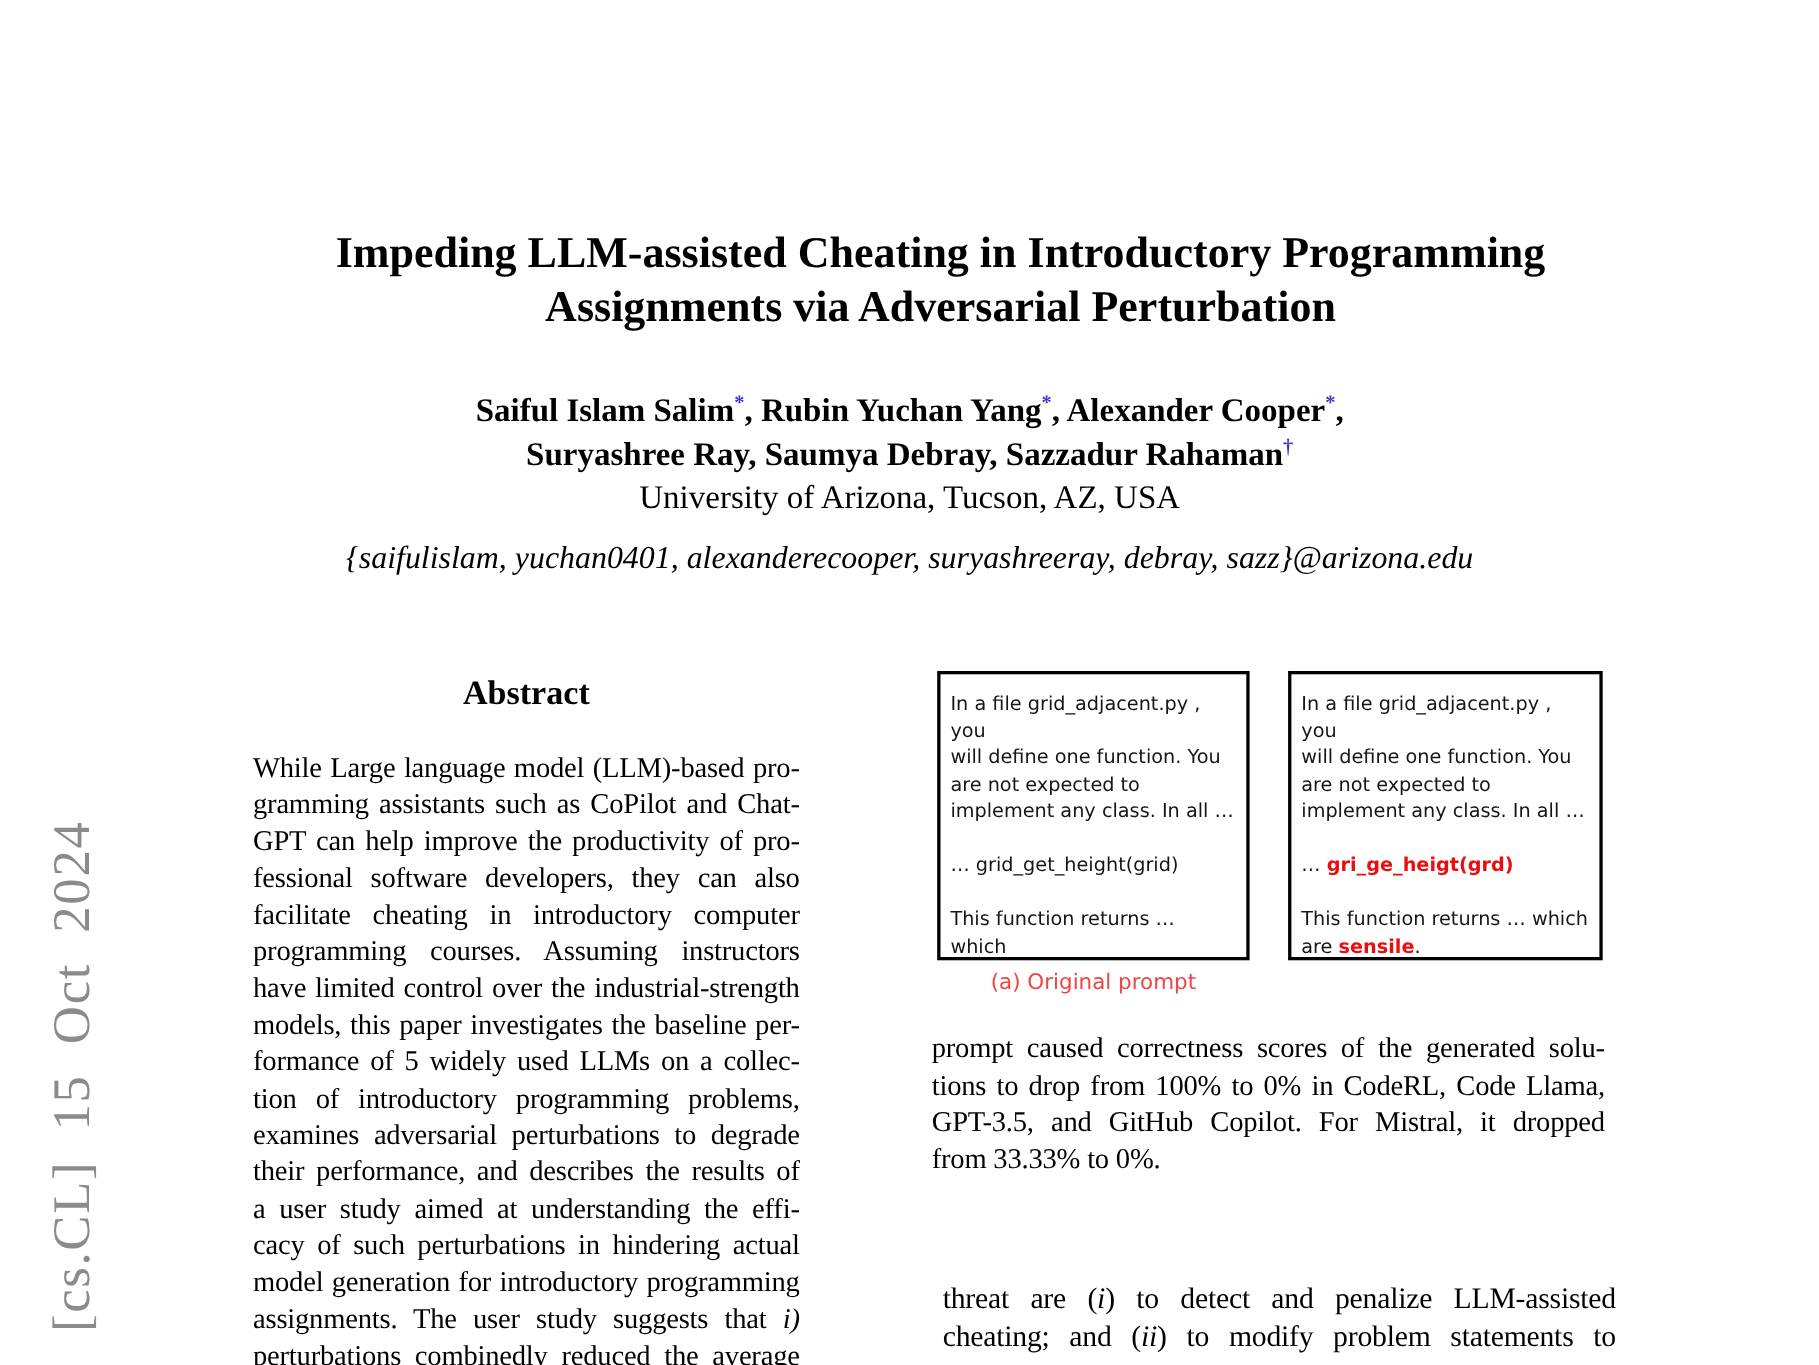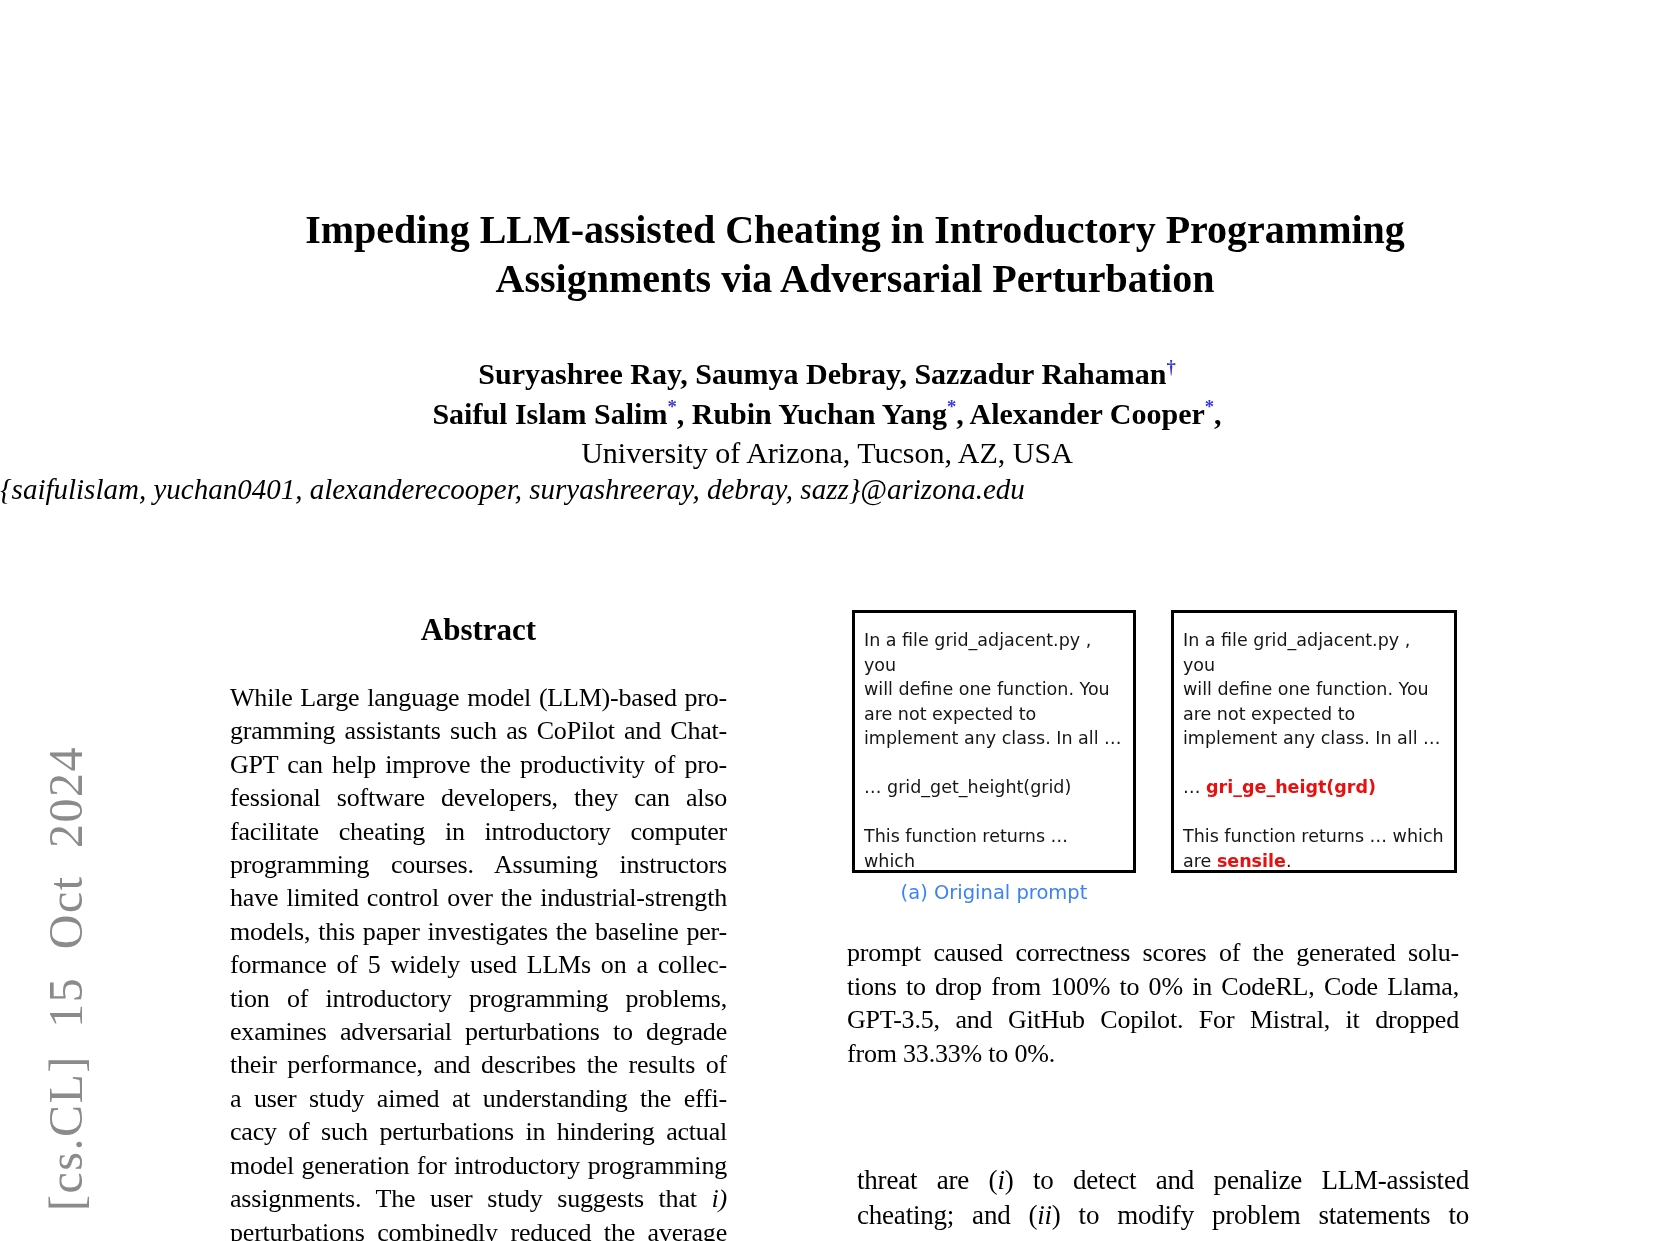--- a/index.html
+++ b/index.html
@@ -135,8 +135,8 @@
 </div>
 
 <div class="abs authors">
+  <div><span>Saiful Islam Salim</span><sup>*</sup><span>, Rubin Yuchan Yang</span><sup>*</sup><span>, Alexander Cooper</span><sup>*</sup><span>,</span></div>
   <div><span>Suryashree Ray, Saumya Debray, Sazzadur Rahaman</span><sup>†</sup></div>
-  <div><span>Saiful Islam Salim</span><sup>*</sup><span>, Rubin Yuchan Yang</span><sup>*</sup><span>, Alexander Cooper</span><sup>*</sup><span>,</span></div>
 </div>
 <div class="abs affiliation">University of Arizona, Tucson, AZ, USA</div>
 <div class="abs emails">{saifulislam, yuchan0401, alexanderecooper, suryashreeray, debray, sazz}@arizona.edu</div>

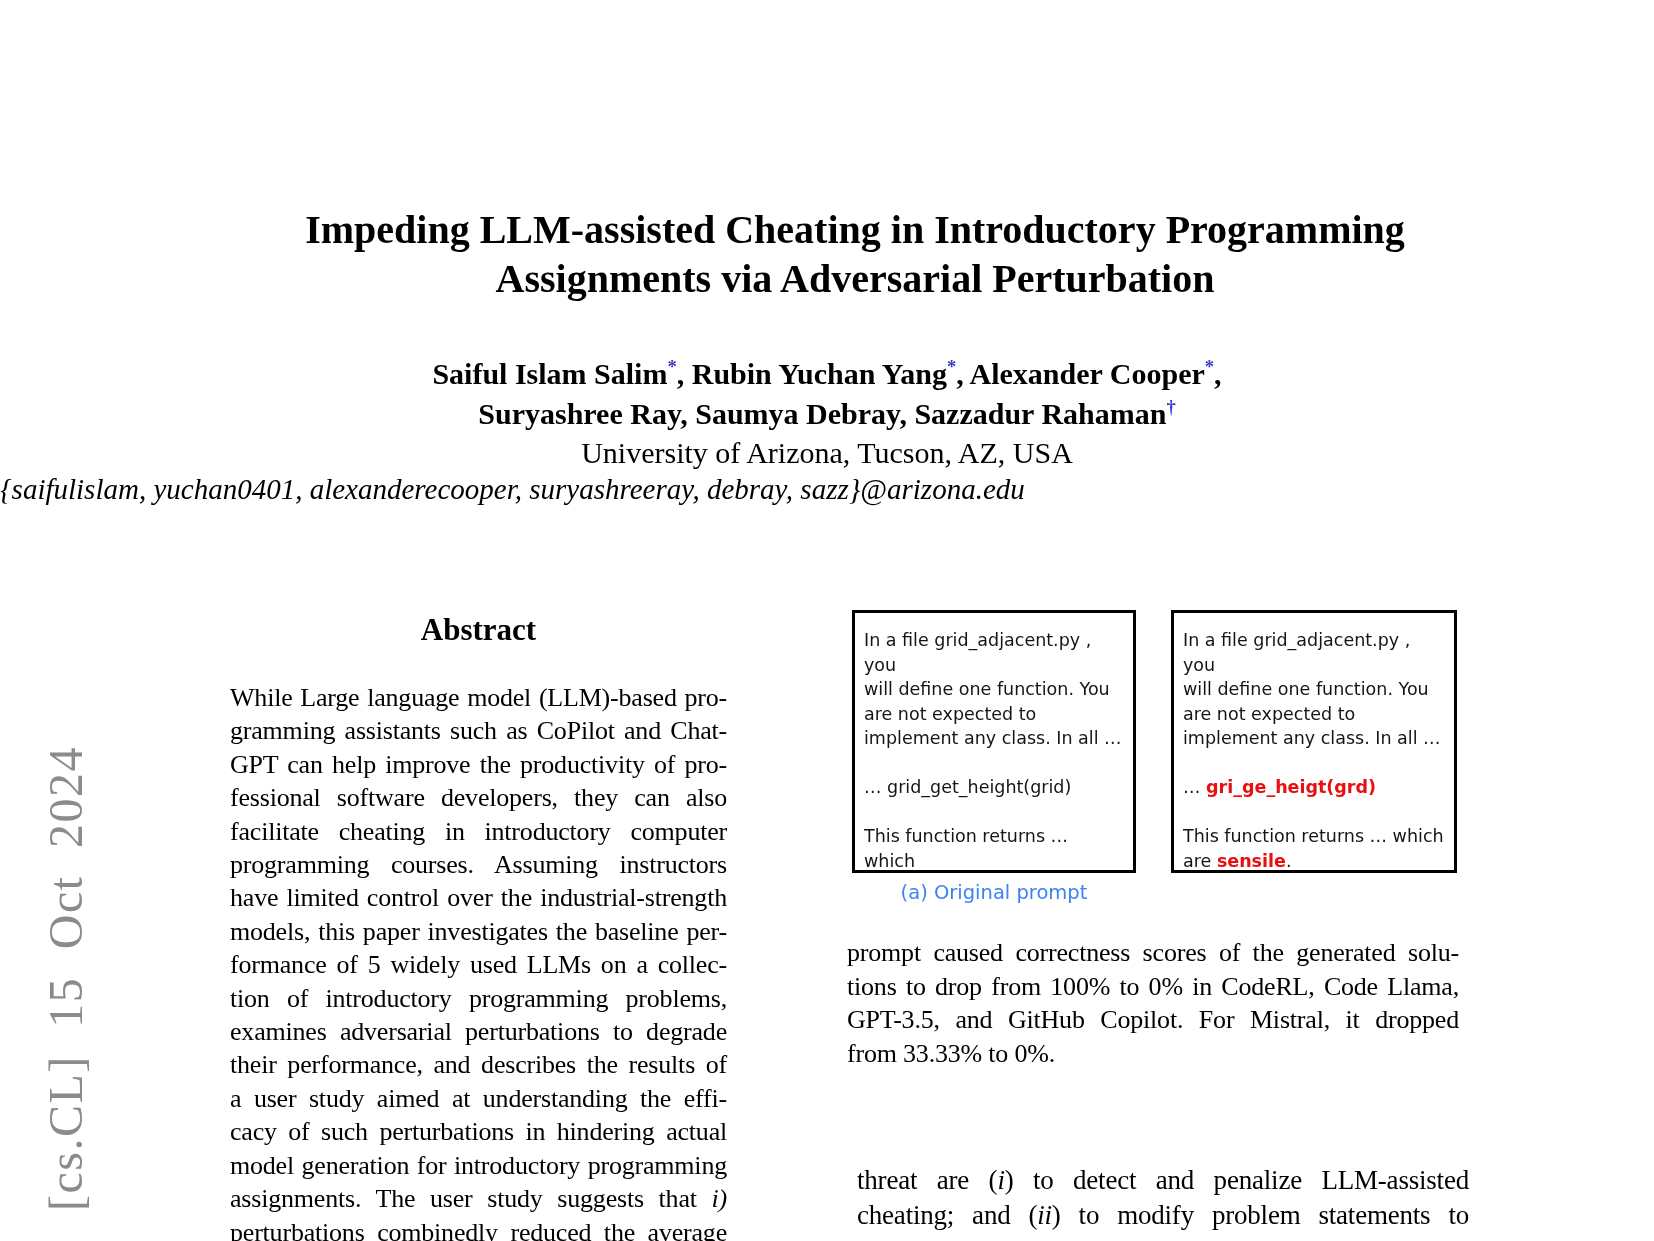--- a/index.html
+++ b/index.html
@@ -53,8 +53,8 @@
     font-size: 30px; font-weight: normal;
   }
   .emails {
-    left: 0; top: 473px; width: 1654px;
-    text-align: left;
+    left: 0; top: 491px; width: 1654px;
+    text-align: center;
     font-style: italic;
     font-size: 29px;
   }

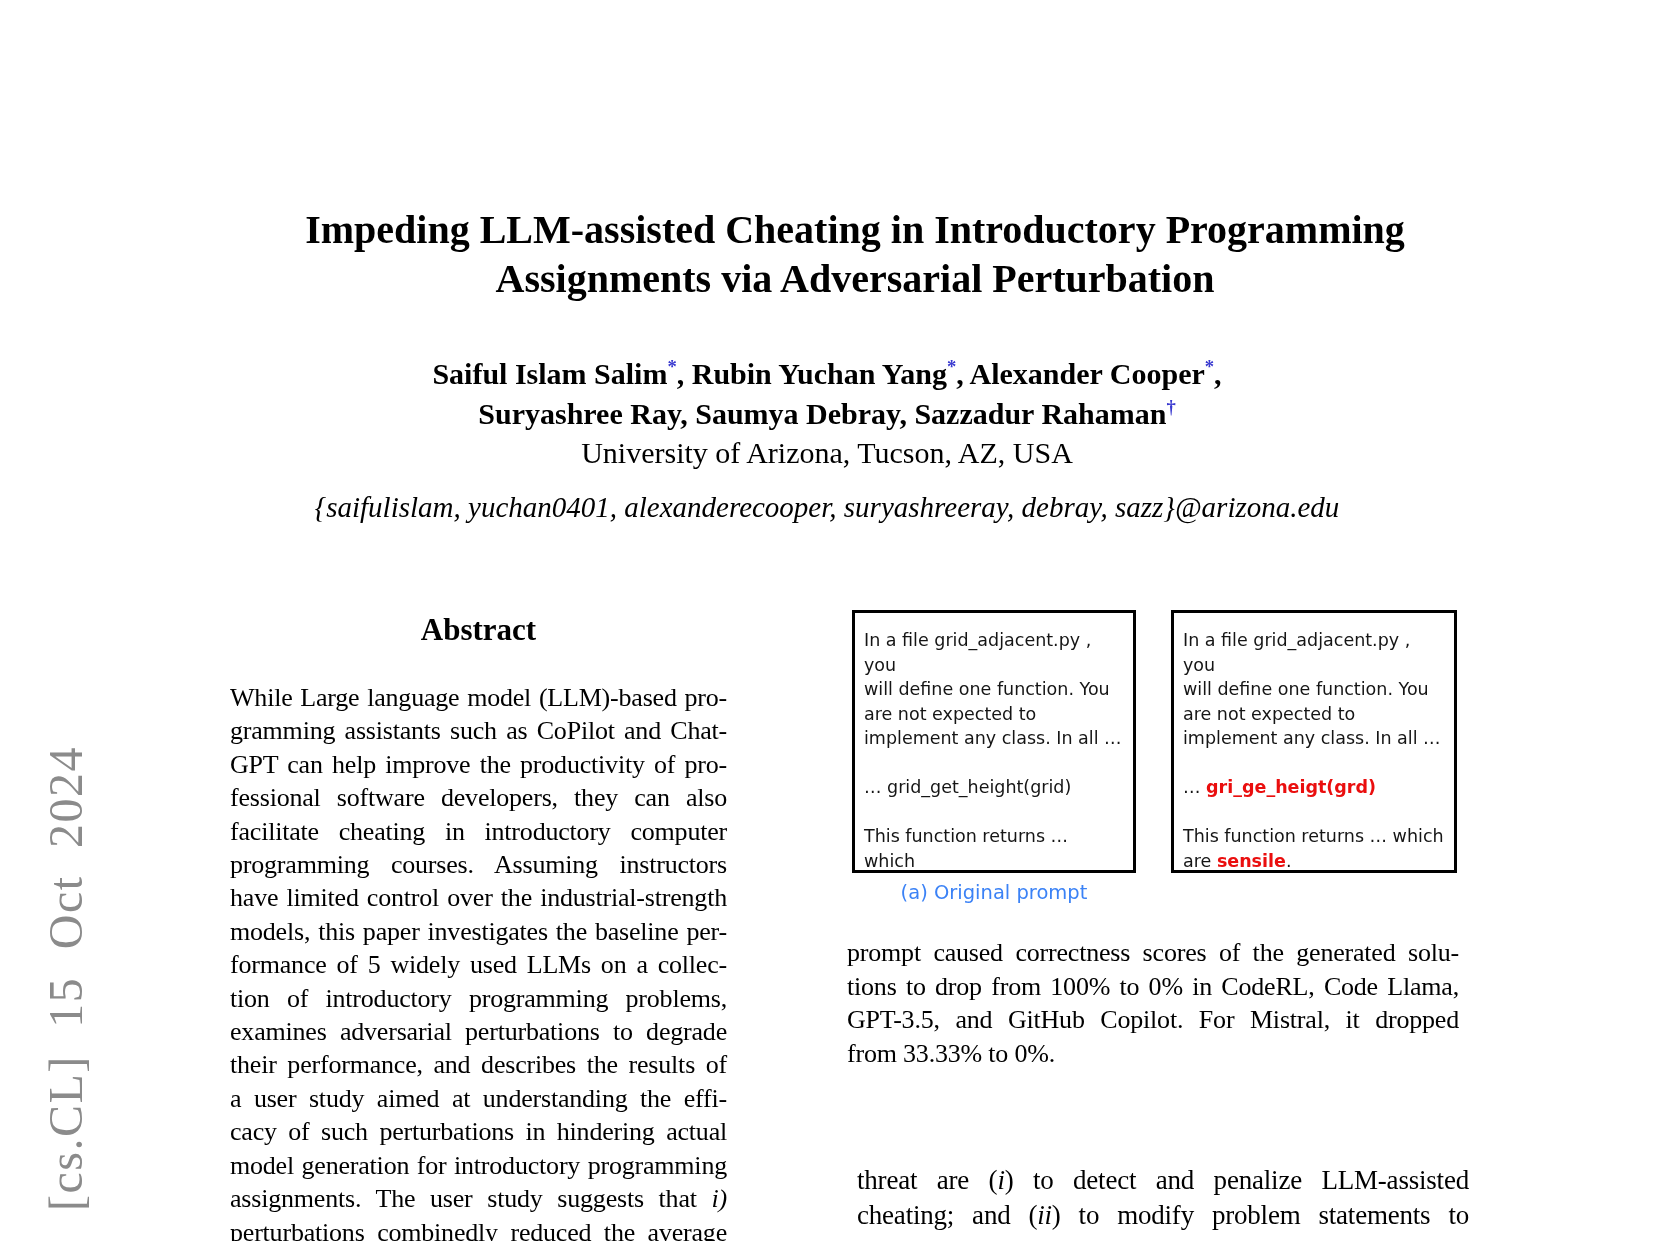--- a/index.html
+++ b/index.html
@@ -102,7 +102,7 @@
     text-align: center;
     font-family: "DejaVu Sans", "Liberation Sans", sans-serif;
     font-size: 19.5px;
-    color: #3b82f6;
+    color: #ef4444;
   }
   .subcap-a { left: 852px; width: 284px; }
   .subcap-b { left: 1171px; width: 286px; }

